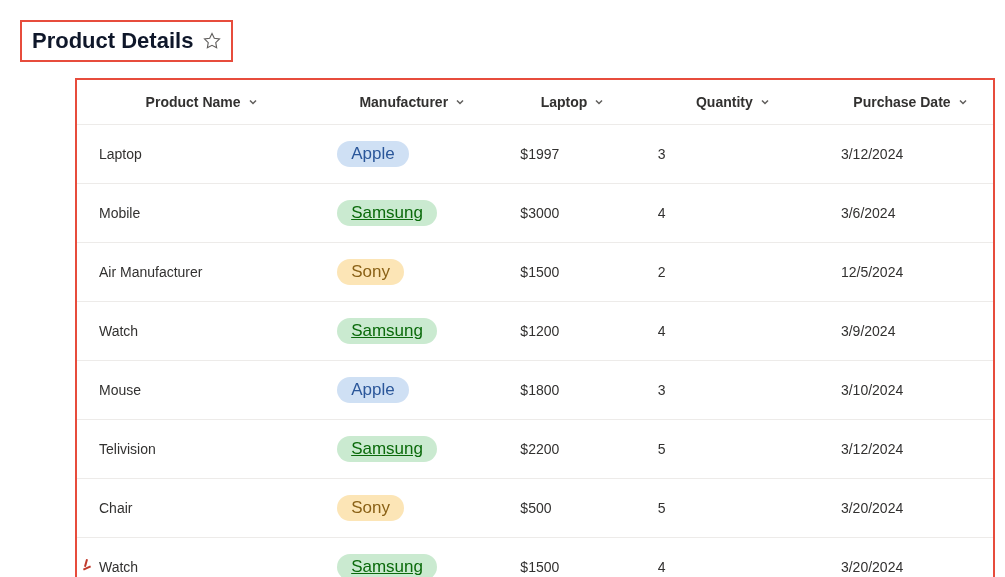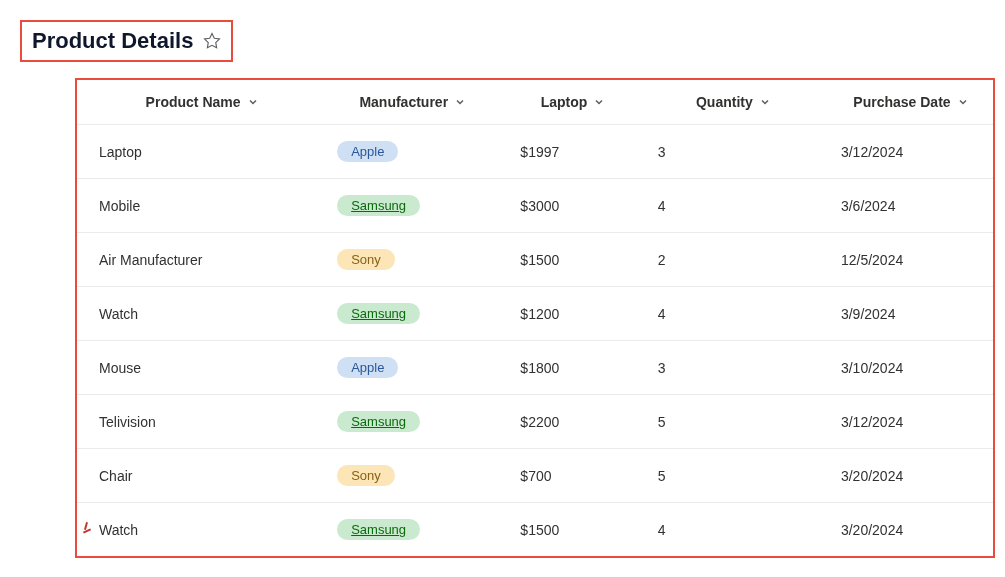--- a/index.html
+++ b/index.html
@@ -73,7 +73,7 @@
       display: inline-block;
       padding: 3px 14px;
       border-radius: 14px;
-      font-size: 13px;
+      font-size: 17px;
     }
     .pill-apple {
       background: #cfe0f4;

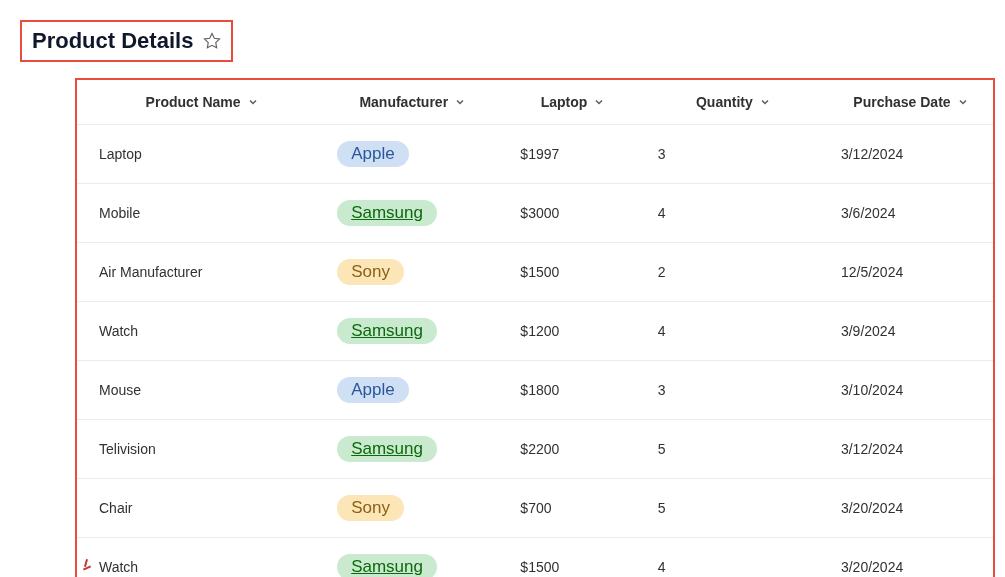--- a/index.html
+++ b/index.html
@@ -238,7 +238,7 @@
         <tr>
           <td>Chair</td>
           <td><span class="pill pill-sony">Sony</span></td>
-          <td>$700</td>
+          <td>$500</td>
           <td>5</td>
           <td>3/20/2024</td>
         </tr>

